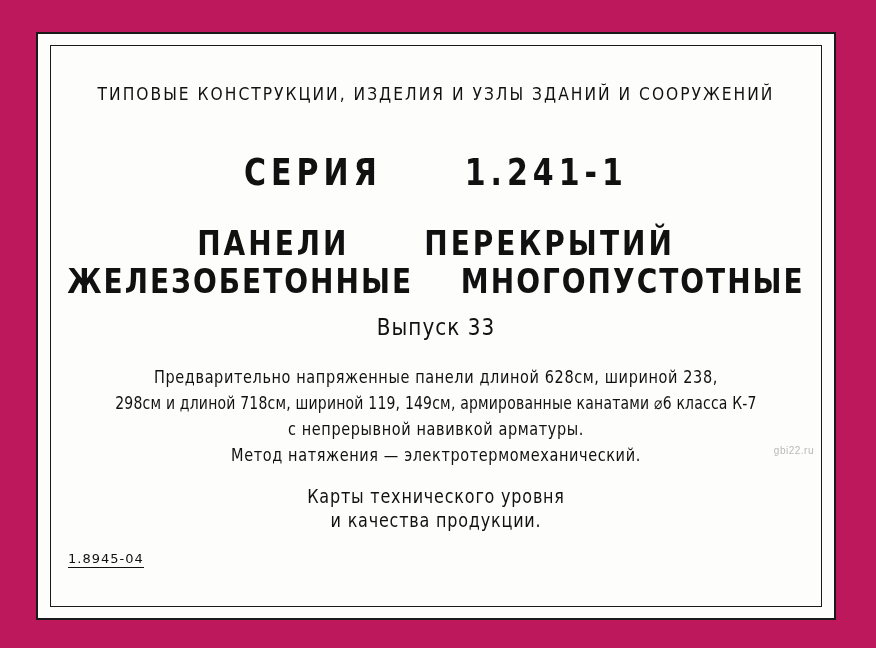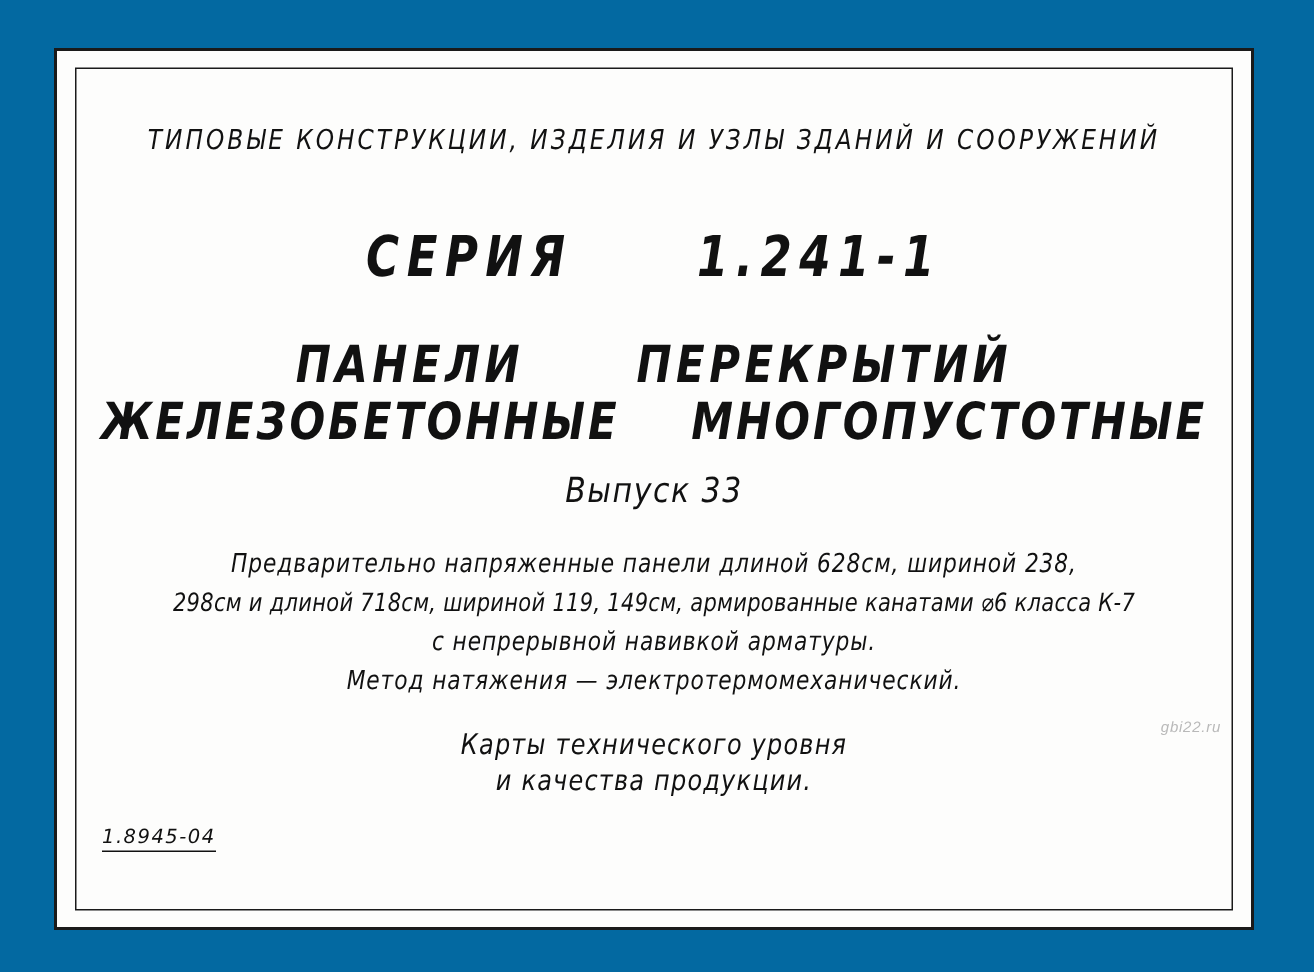--- a/index.html
+++ b/index.html
@@ -17,8 +17,7 @@
     position: relative;
     width: 876px;
     height: 648px;
-    background: #0369a1;
-    font-style: italic;
+    background: #be185d;
   }
   
   #outer-frame {

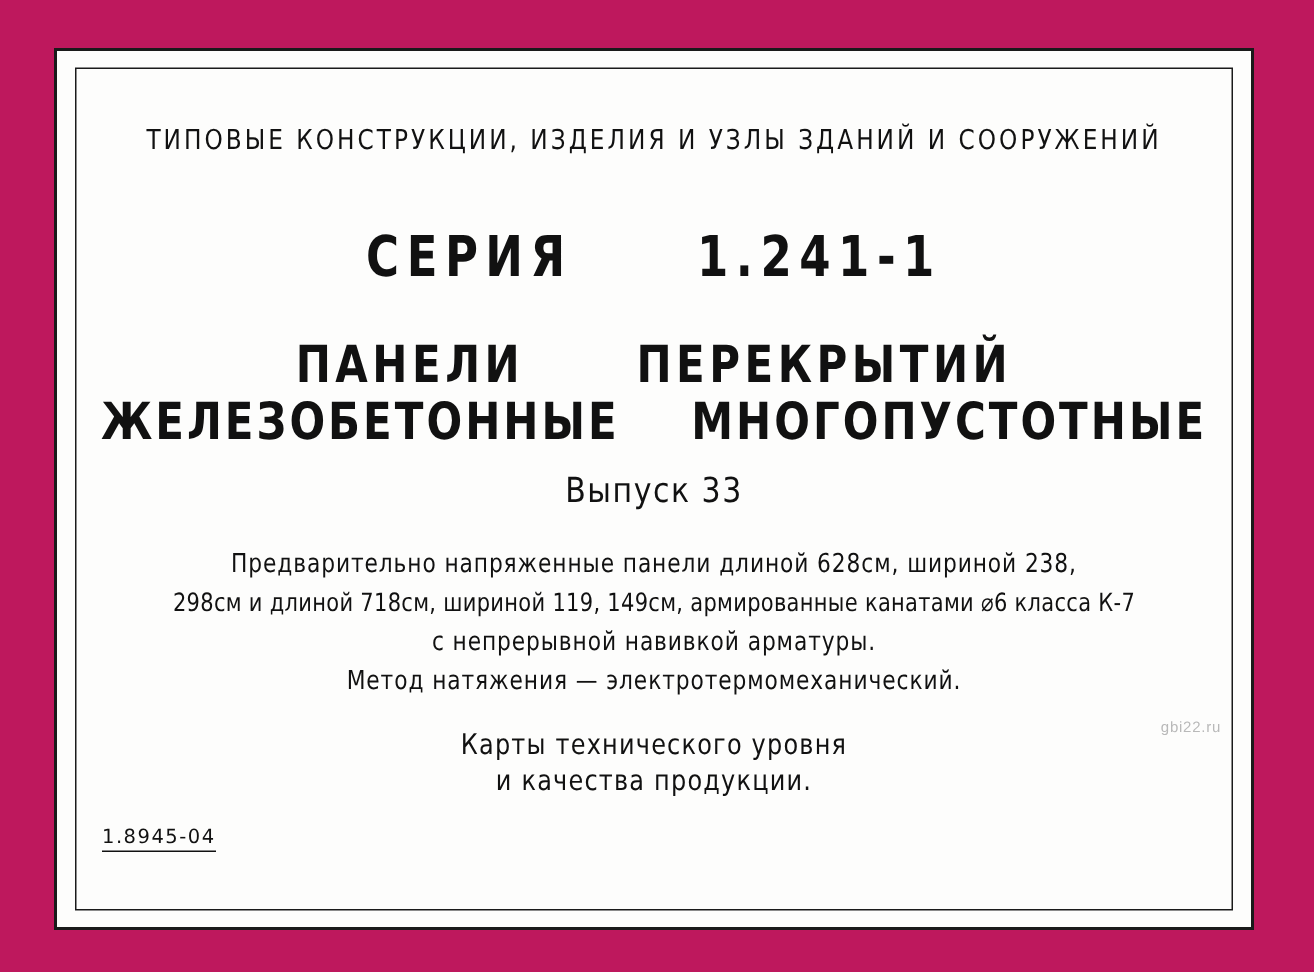--- a/index.html
+++ b/index.html
@@ -160,7 +160,6 @@
     color: #b9b9b9;
     letter-spacing: 0.5px;
     font-family: "Liberation Sans", sans-serif;
-    margin-top: 35px;
   }
 </style>
 </head>

